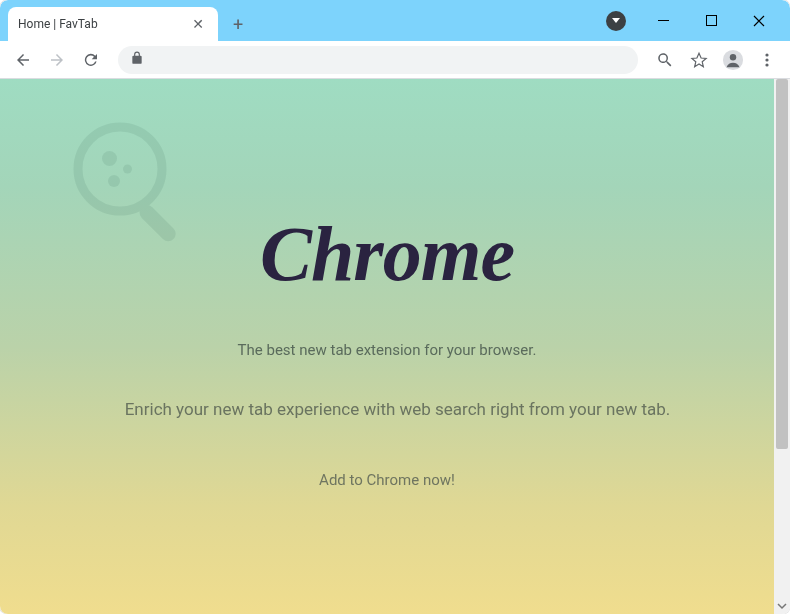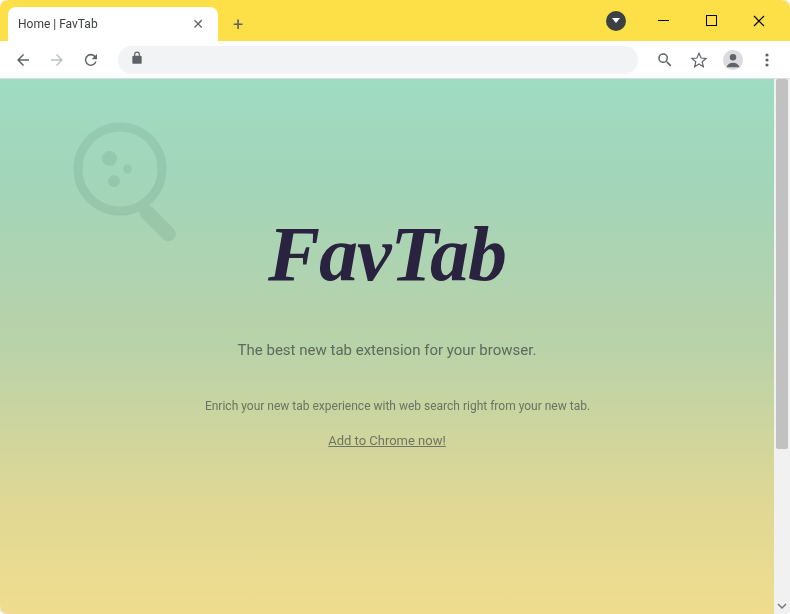--- a/index.html
+++ b/index.html
@@ -15,7 +15,7 @@
 }
 .titlebar {
   height: 41px;
-  background: #fde047;
+  background: #7dd3fc;
   display: flex;
   align-items: flex-end;
   border-top-left-radius: 8px;

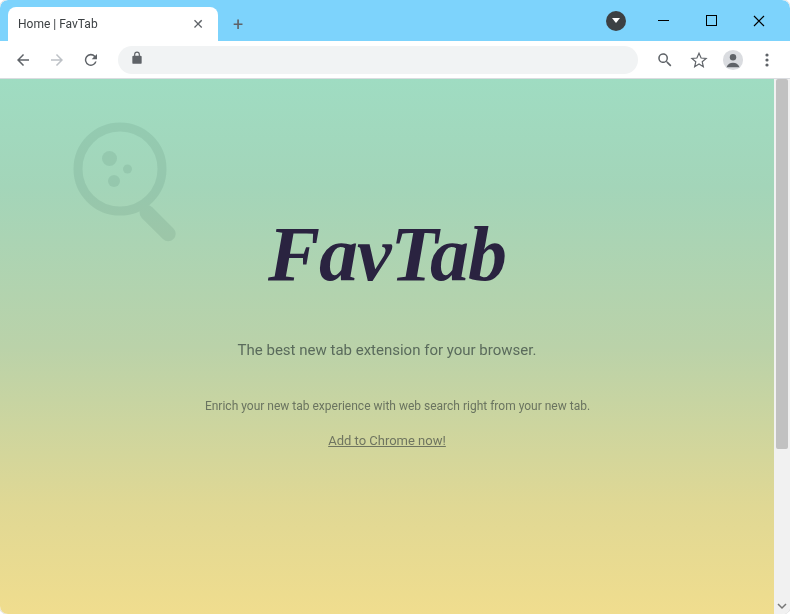--- a/index.html
+++ b/index.html
@@ -262,7 +262,7 @@
       <circle cx="36" cy="48" r="4" fill="#3a6a5a"></circle>
       <rect x="58" y="62" width="30" height="10" rx="5" fill="#3a6a5a" transform="rotate(45 58 62)"></rect>
     </svg>
-    <div class="logo">FavTab</div>
+    <div class="logo">Chrome</div>
     <div class="tagline">The best new tab extension for your browser.</div>
     <div class="subline">Enrich your new tab experience with web search right from your new tab.</div>
     <div class="cta">Add to Chrome now!</div>

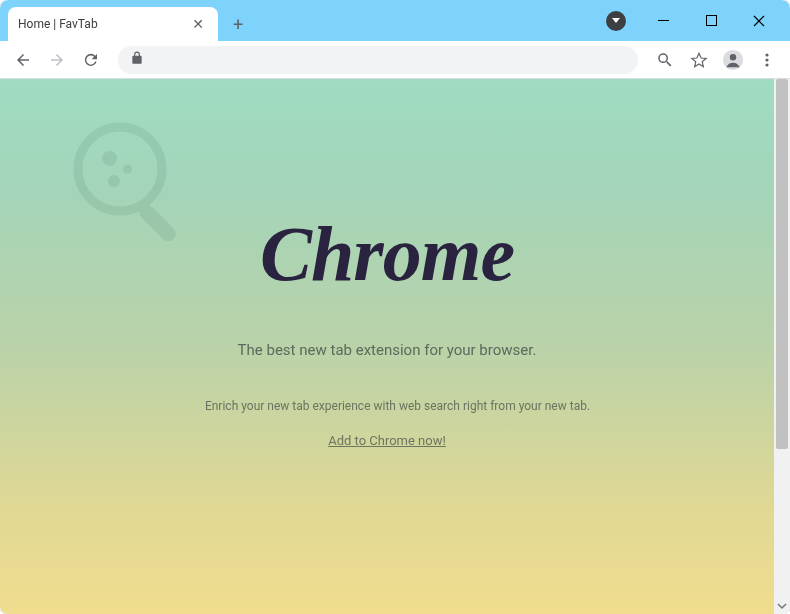--- a/index.html
+++ b/index.html
@@ -128,7 +128,7 @@
 }
 .subline {
   margin-top: 40px;
-  font-size: 12px;
+  font-size: 17px;
   color: #6a7460;
   margin-left: 21px;
 }

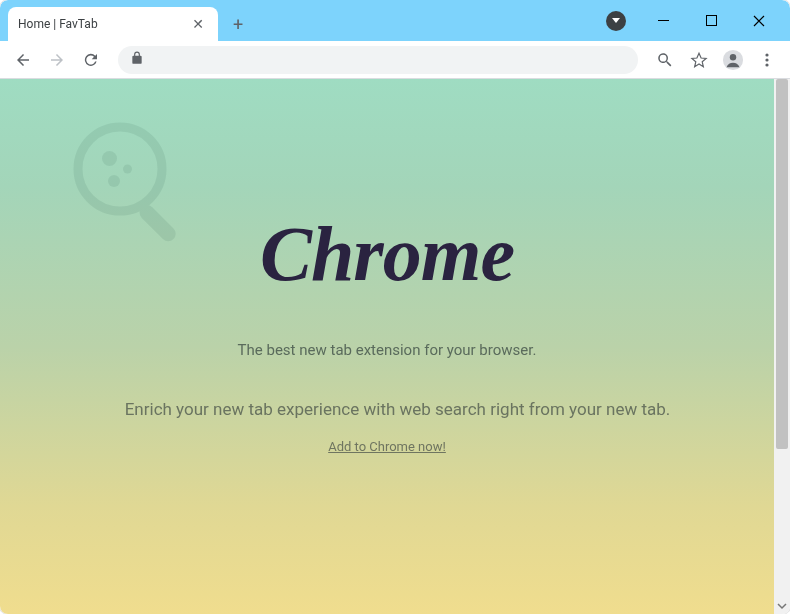--- a/index.html
+++ b/index.html
@@ -133,10 +133,9 @@
   margin-left: 21px;
 }
 .cta {
-  margin-top: 20px;
-  font-size: 13px;
+  margin-top: 52px;
+  font-size: 15px;
   color: #6f7560;
-  text-decoration: underline;
 }
 .scrollbar {
   width: 16px;

